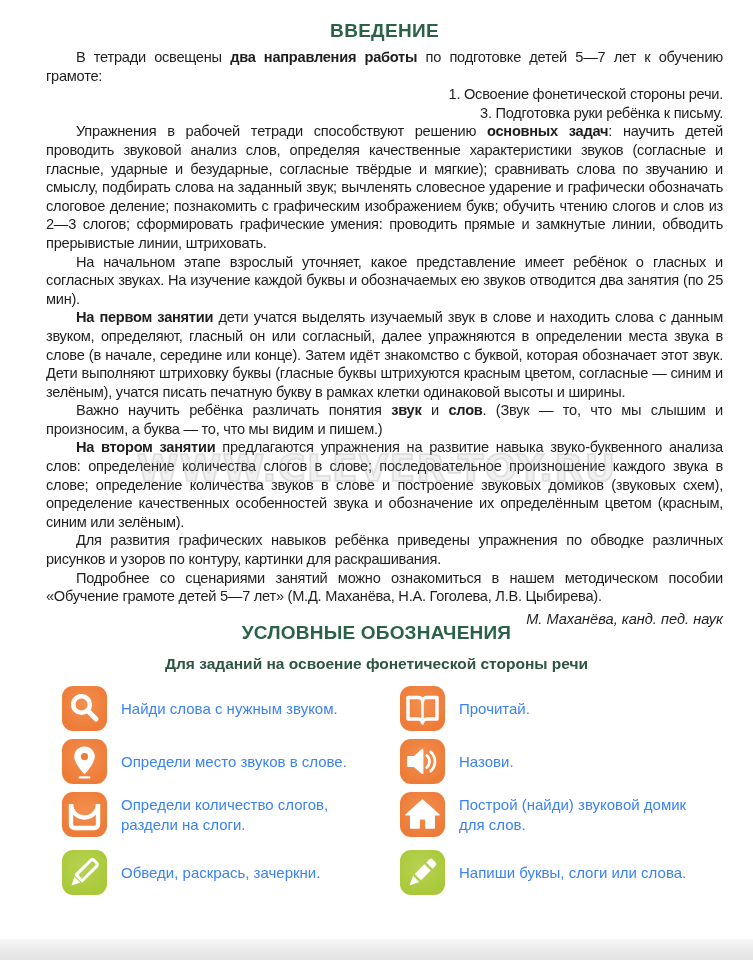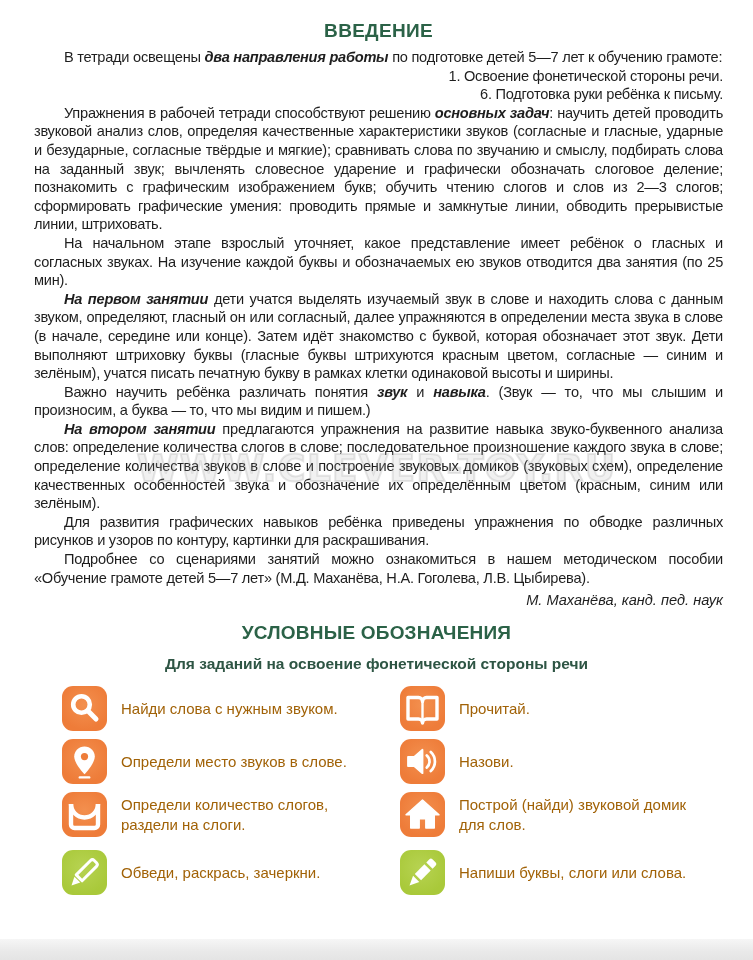--- a/index.html
+++ b/index.html
@@ -20,7 +20,7 @@
     color:var(--ink);
   }
   .content{
-    padding:20px 30px 0 34px;
+    padding:20px 30px 0 46px;
   }
   h1.title{
     font-size:19px;

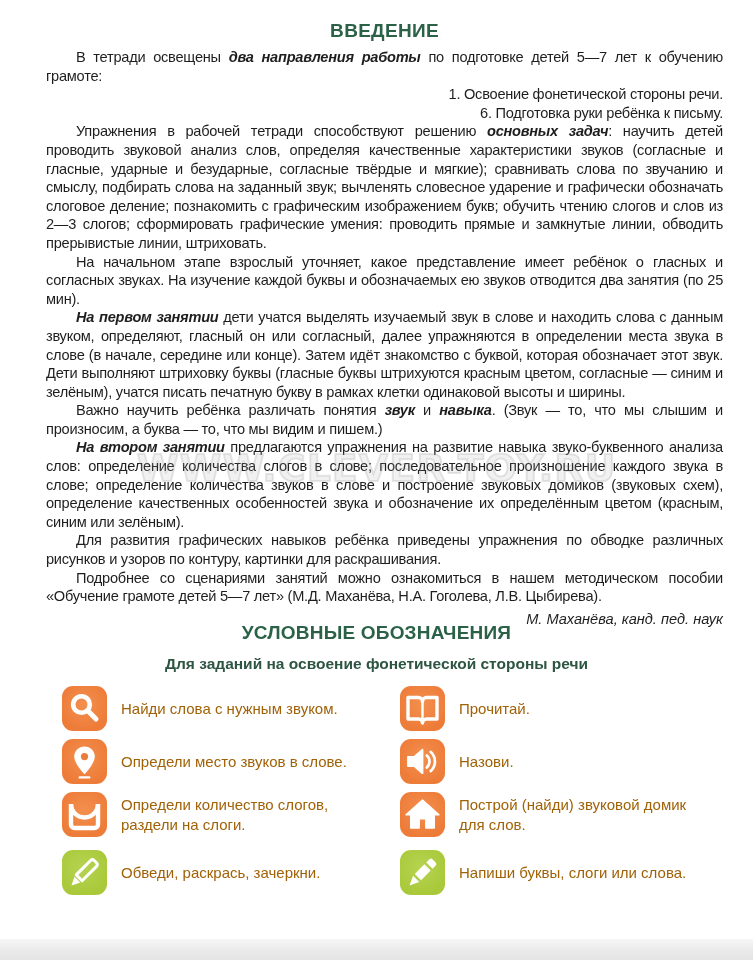--- a/index.html
+++ b/index.html
@@ -41,7 +41,7 @@
     text-align:right;
     margin-left:18px;
   }
-  .em{font-weight:bold;font-style:italic;}
+  .em{font-weight:bold;}
   .byline{
     font-size:14.6px;
     font-style:italic;

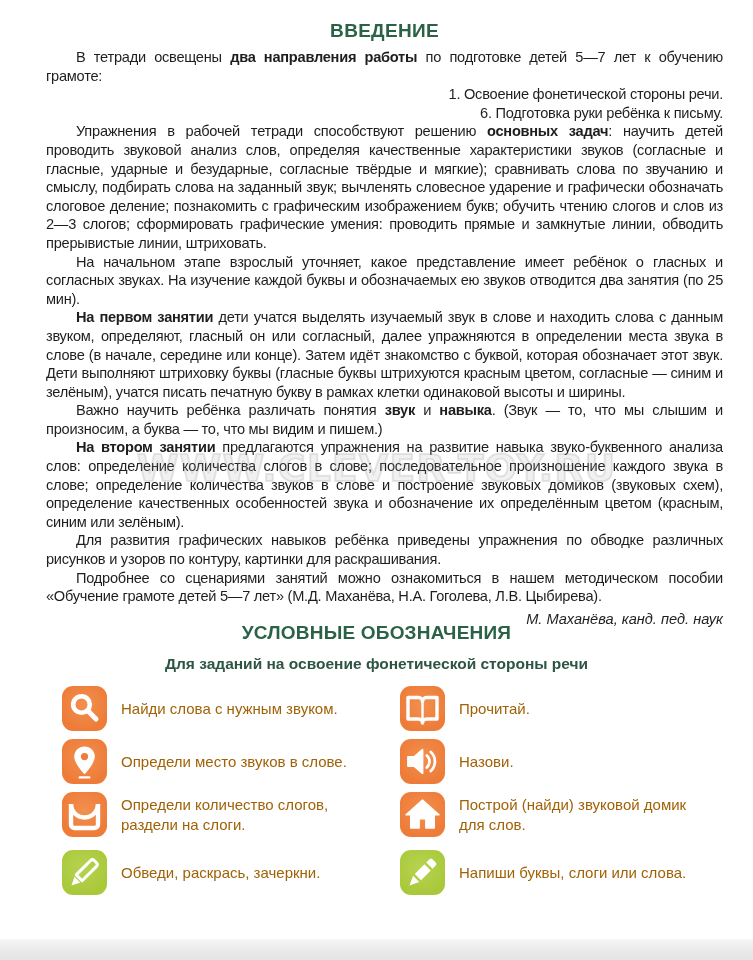--- a/index.html
+++ b/index.html
@@ -122,7 +122,7 @@
     <div id="intro-paragraphs">
         <p class="indent"><span>В тетради освещены </span><span class="em">два направления работы</span><span> по подготовке детей 5—7 лет к обучению грамоте:</span></p>
         <p class="list"><span>1. Освоение фонетической стороны речи.</span></p>
-        <p class="list"><span>6. Подготовка руки ребёнка к письму.</span></p>
+        <p class="list"><span>3. Подготовка руки ребёнка к письму.</span></p>
         <p class="indent"><span>Упражнения в рабочей тетради способствуют решению </span><span class="em">основных задач</span><span>: научить детей проводить звуковой анализ слов, определяя качественные характеристики звуков (согласные и гласные, ударные и безударные, согласные твёрдые и мягкие); сравнивать слова по звучанию и смыслу, подбирать слова на заданный звук; вычленять словесное ударение и графически обозначать слоговое деление; познакомить с графическим изображением букв; обучить чтению слогов и слов из 2—3 слогов; сформировать графические умения: проводить прямые и замкнутые линии, обводить прерывистые линии, штриховать.</span></p>
         <p class="indent"><span>На начальном этапе взрослый уточняет, какое представление имеет ребёнок о гласных и согласных звуках. На изучение каждой буквы и обозначаемых ею звуков отводится два занятия (по 25 мин).</span></p>
         <p class="indent"><span class="em">На первом занятии</span><span> дети учатся выделять изучаемый звук в слове и находить слова с данным звуком, определяют, гласный он или согласный, далее упражняются в определении места звука в слове (в начале, середине или конце). Затем идёт знакомство с буквой, которая обозначает этот звук. Дети выполняют штриховку буквы (гласные буквы штрихуются красным цветом, согласные — синим и зелёным), учатся писать печатную букву в рамках клетки одинаковой высоты и ширины.</span></p>

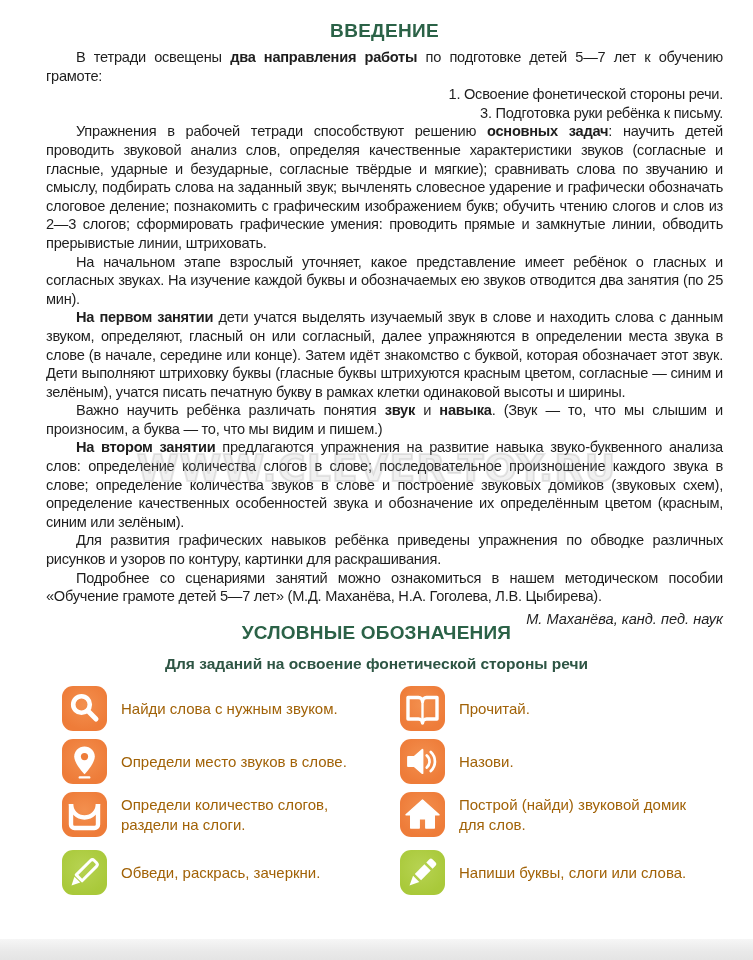--- a/index.html
+++ b/index.html
@@ -126,7 +126,7 @@
         <p class="indent"><span>Упражнения в рабочей тетради способствуют решению </span><span class="em">основных задач</span><span>: научить детей проводить звуковой анализ слов, определяя качественные характеристики звуков (согласные и гласные, ударные и безударные, согласные твёрдые и мягкие); сравнивать слова по звучанию и смыслу, подбирать слова на заданный звук; вычленять словесное ударение и графически обозначать слоговое деление; познакомить с графическим изображением букв; обучить чтению слогов и слов из 2—3 слогов; сформировать графические умения: проводить прямые и замкнутые линии, обводить прерывистые линии, штриховать.</span></p>
         <p class="indent"><span>На начальном этапе взрослый уточняет, какое представление имеет ребёнок о гласных и согласных звуках. На изучение каждой буквы и обозначаемых ею звуков отводится два занятия (по 25 мин).</span></p>
         <p class="indent"><span class="em">На первом занятии</span><span> дети учатся выделять изучаемый звук в слове и находить слова с данным звуком, определяют, гласный он или согласный, далее упражняются в определении места звука в слове (в начале, середине или конце). Затем идёт знакомство с буквой, которая обозначает этот звук. Дети выполняют штриховку буквы (гласные буквы штрихуются красным цветом, согласные — синим и зелёным), учатся писать печатную букву в рамках клетки одинаковой высоты и ширины.</span></p>
-        <p class="indent"><span>Важно научить ребёнка различать понятия </span><span class="em">звук</span><span> и </span><span class="em">навыка</span><span>. (Звук — то, что мы слышим и произносим, а буква — то, что мы видим и пишем.)</span></p>
+        <p class="indent"><span>Важно научить ребёнка различать понятия </span><span class="em">звук</span><span> и </span><span class="em">слов</span><span>. (Звук — то, что мы слышим и произносим, а буква — то, что мы видим и пишем.)</span></p>
         <p class="indent"><span class="em">На втором занятии</span><span> предлагаются упражнения на развитие навыка звуко-буквенного анализа слов: определение количества слогов в слове; последовательное произношение каждого звука в слове; определение количества звуков в слове и построение звуковых домиков (звуковых схем), определение качественных особенностей звука и обозначение их определённым цветом (красным, синим или зелёным).</span></p>
         <p class="indent"><span>Для развития графических навыков ребёнка приведены упражнения по обводке различных рисунков и узоров по контуру, картинки для раскрашивания.</span></p>
         <p class="indent"><span>Подробнее со сценариями занятий можно ознакомиться в нашем методическом пособии «Обучение грамоте детей 5—7 лет» (М.Д. Маханёва, Н.А. Гоголева, Л.В. Цыбирева).</span></p>

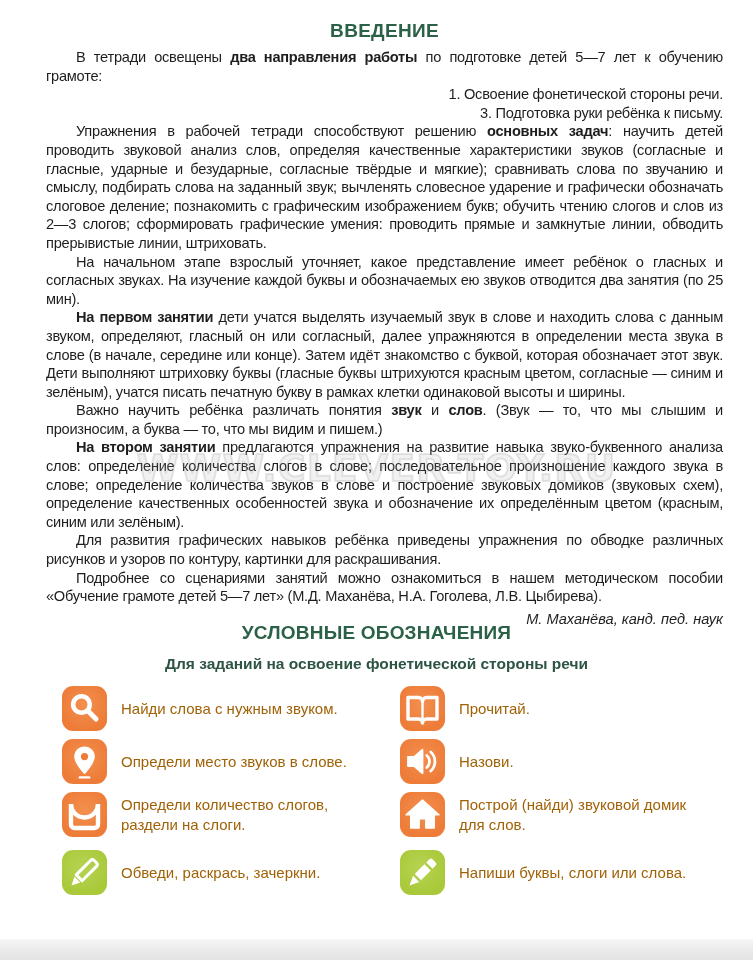--- a/index.html
+++ b/index.html
@@ -104,7 +104,7 @@
     font-size:15px;
     line-height:20px;
     max-width:252px;
-    color:#a16207;
+    color:#3b82f6;
   }
   .bottom-strip{
     position:absolute;

